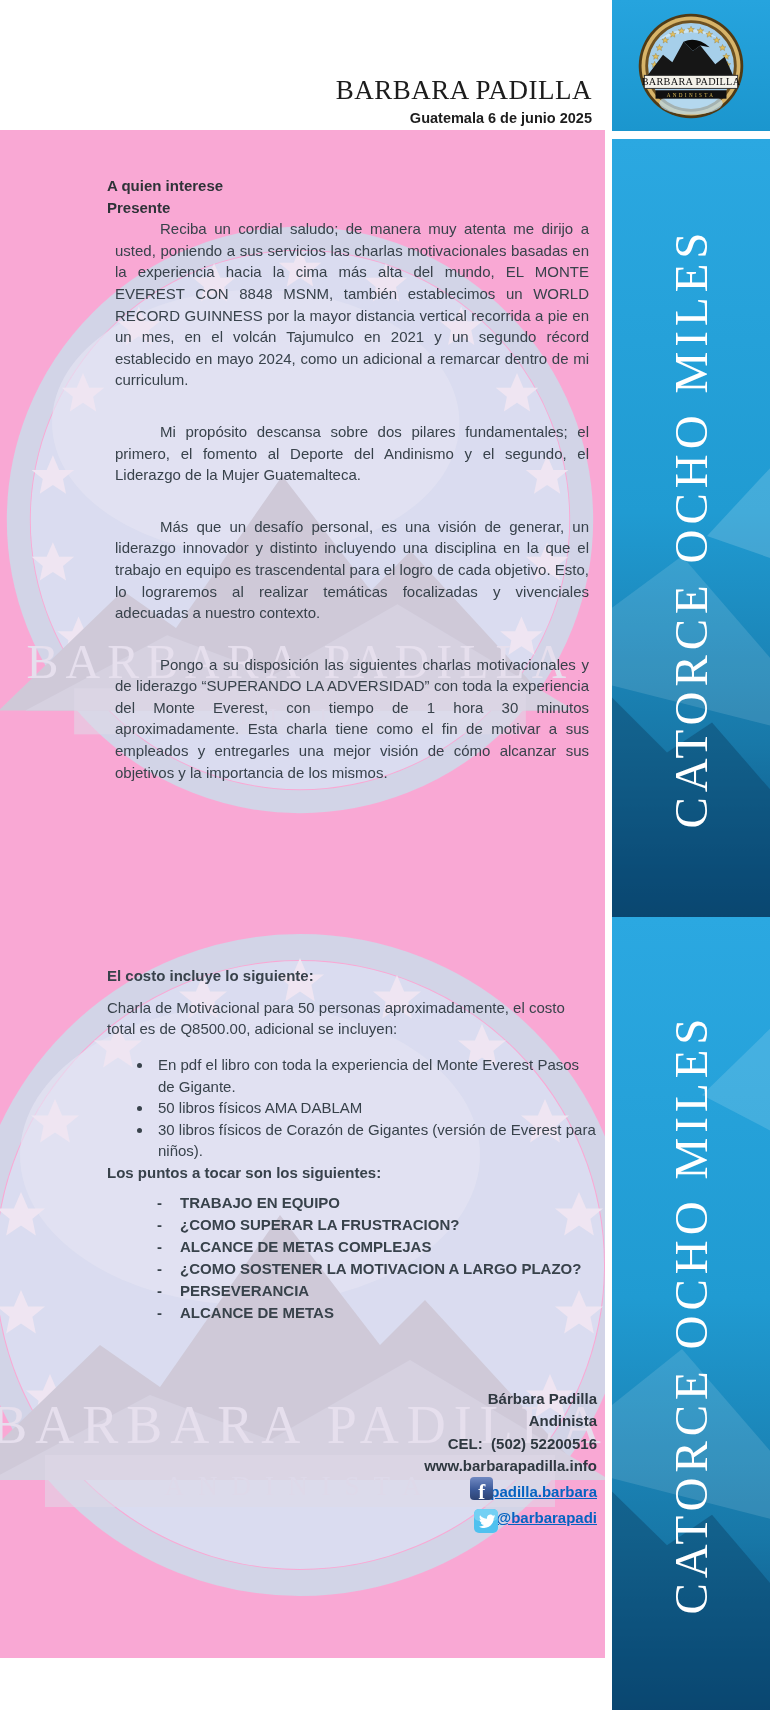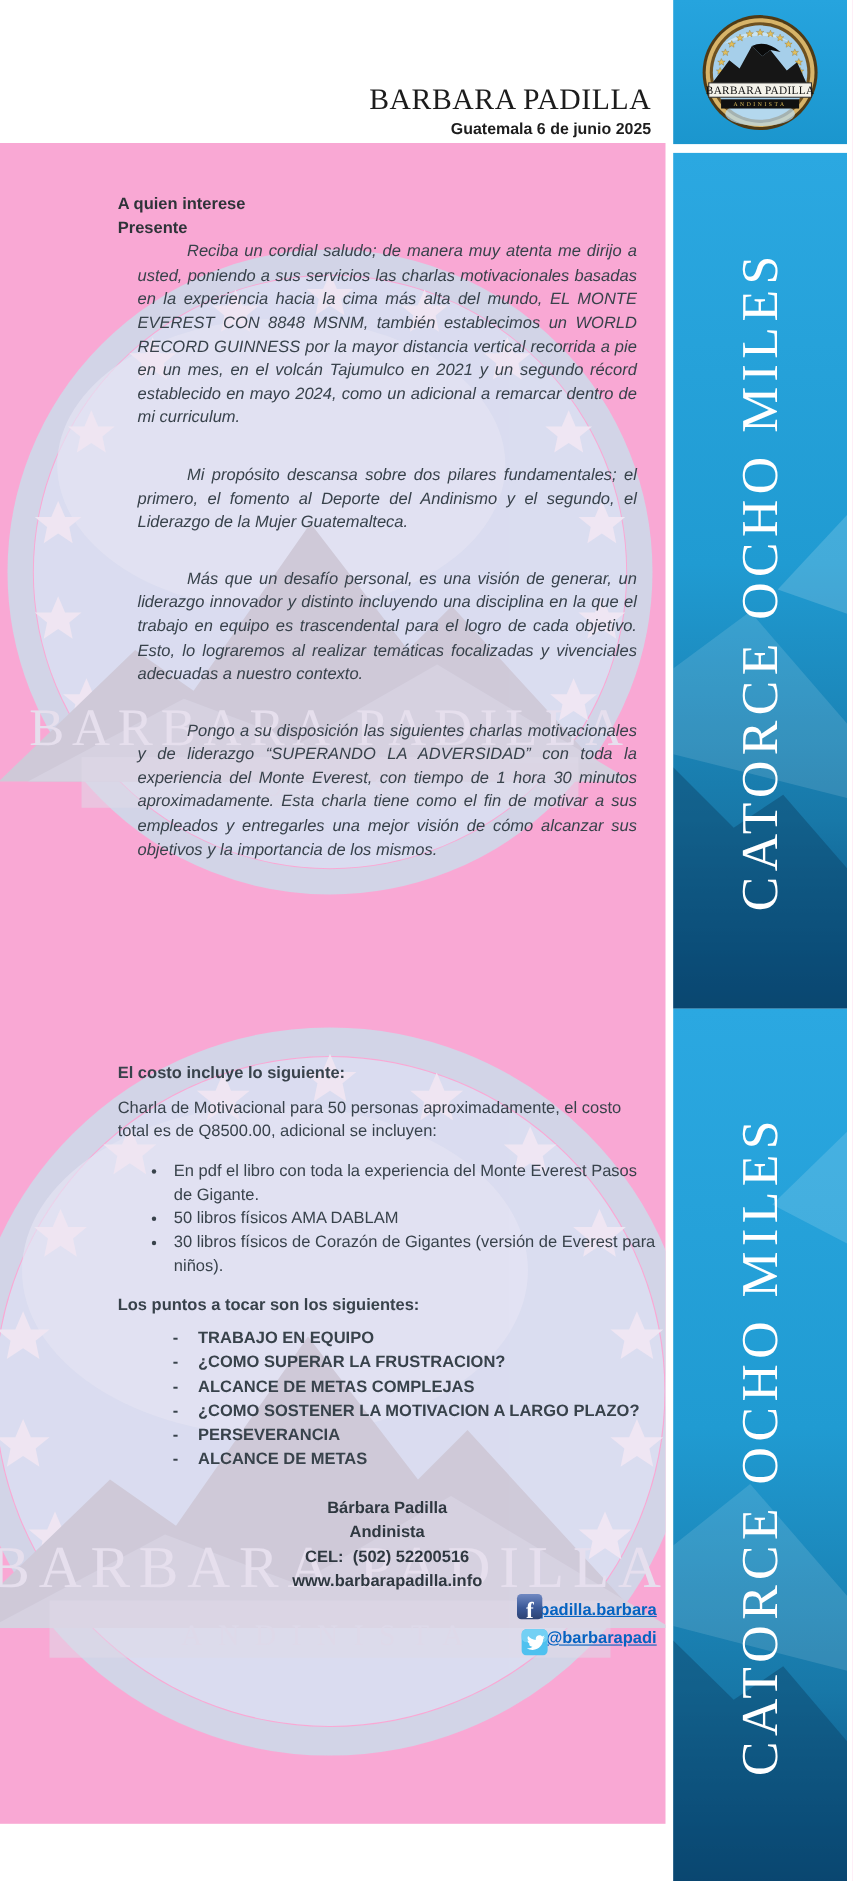--- a/index.html
+++ b/index.html
@@ -26,7 +26,7 @@
   .body { position:relative; padding:45px 8px 0 107px; width:490px;
           color:#38424B; font-size:15px; line-height:21.6px; }
   .recip { font-weight:bold; color:#2E3338; margin:0; }
-  p.para { text-align:justify; text-indent:45px; margin:0 18px 30px;font-style:italic; }
+  p.para { text-align:justify; text-indent:45px; margin:0 8px 30px; }
   .first-para { margin-top:28px; }
   .sec-head { font-weight:600; margin:0; }
   .cost-head { margin-top:182px; }

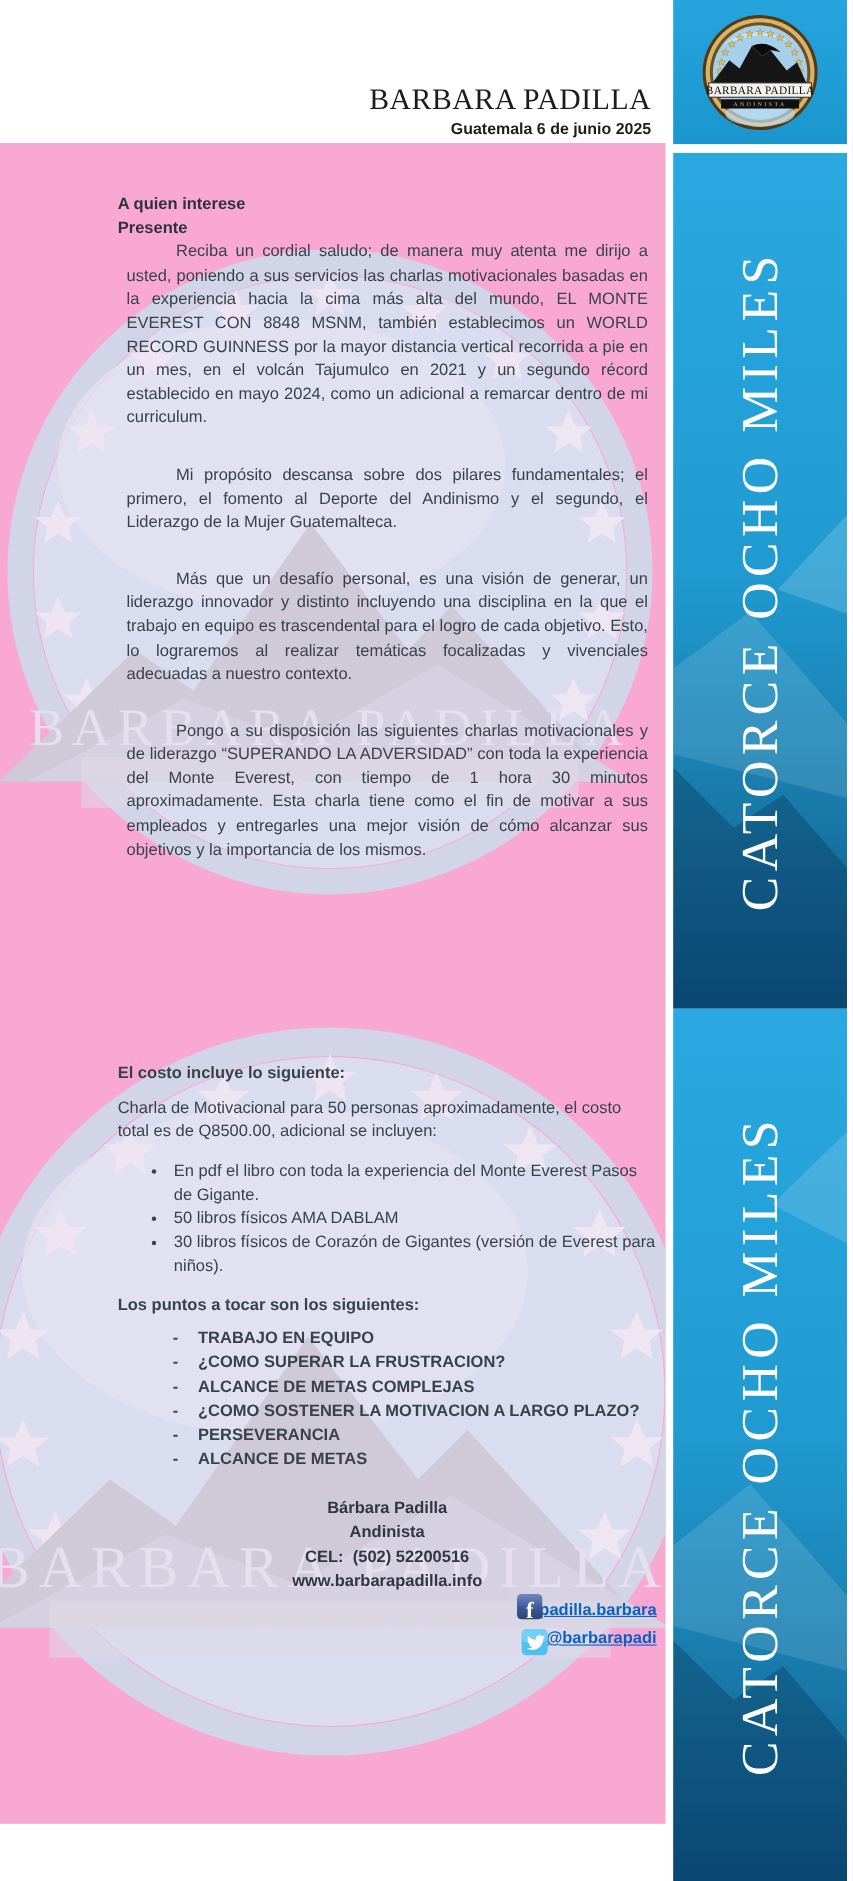--- a/index.html
+++ b/index.html
@@ -33,7 +33,7 @@
   .cost-intro { margin:10px 0 0; }
   ul.includes { margin:14px 0 0; padding-left:46px; }
   ul.includes li { padding-left:5px; margin:0; }
-  .topics-head { margin-top:14px; }
+  .topics-head { }
   ul.topics { list-style:none; margin:8px 0 0; padding:0; }
   ul.topics li { position:relative; padding-left:73px; font-weight:bold; line-height:22px; }
   ul.topics li::before { content:"-"; position:absolute; left:50px; font-weight:bold; }

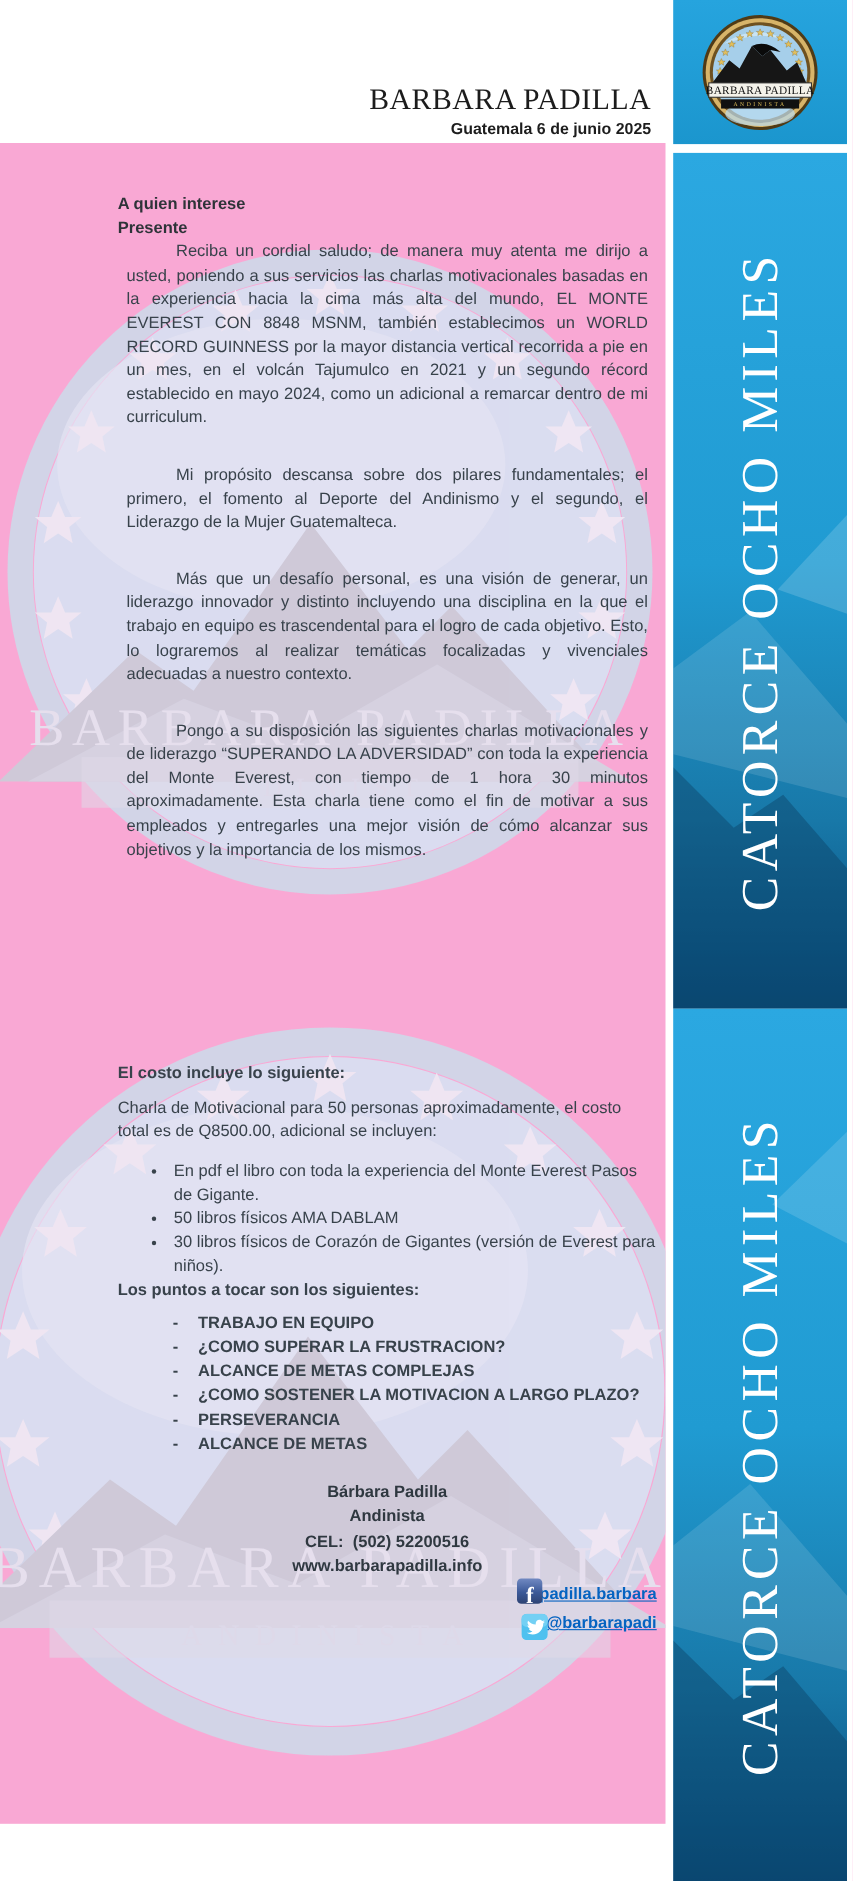--- a/index.html
+++ b/index.html
@@ -39,7 +39,7 @@
   ul.topics li::before { content:"-"; position:absolute; left:50px; font-weight:bold; }
   .closing { margin-top:22px; font-weight:600; }
 
-  .signature { margin-top:22px; text-align:center; font-weight:600; color:#2F3840; line-height:22.5px; }
+  .signature { margin-top:64px; text-align:right; font-weight:600; color:#2F3840; line-height:22.5px; }
   .sig-row { display:flex; justify-content:flex-end; align-items:center; gap:3px; margin-top:3px; }
   .phone { white-space:pre-wrap; }
   a.soc-link { color:#0563C1; text-decoration:underline; font-weight:600; }

